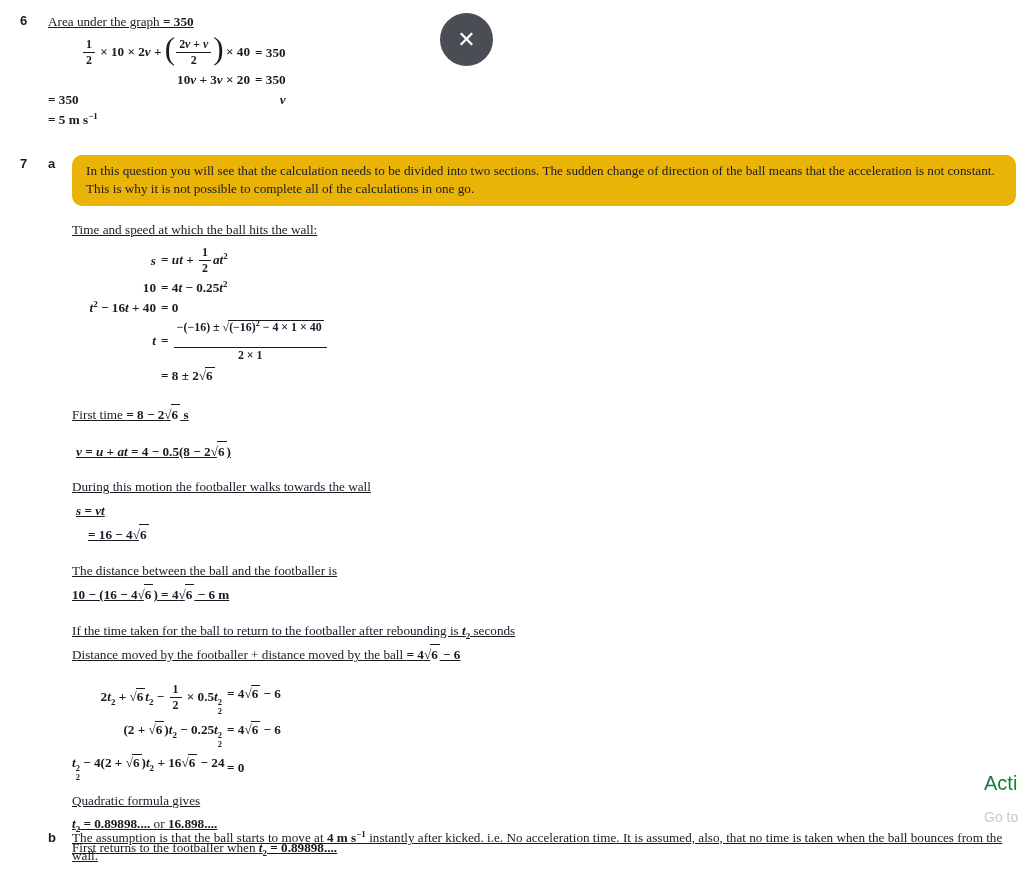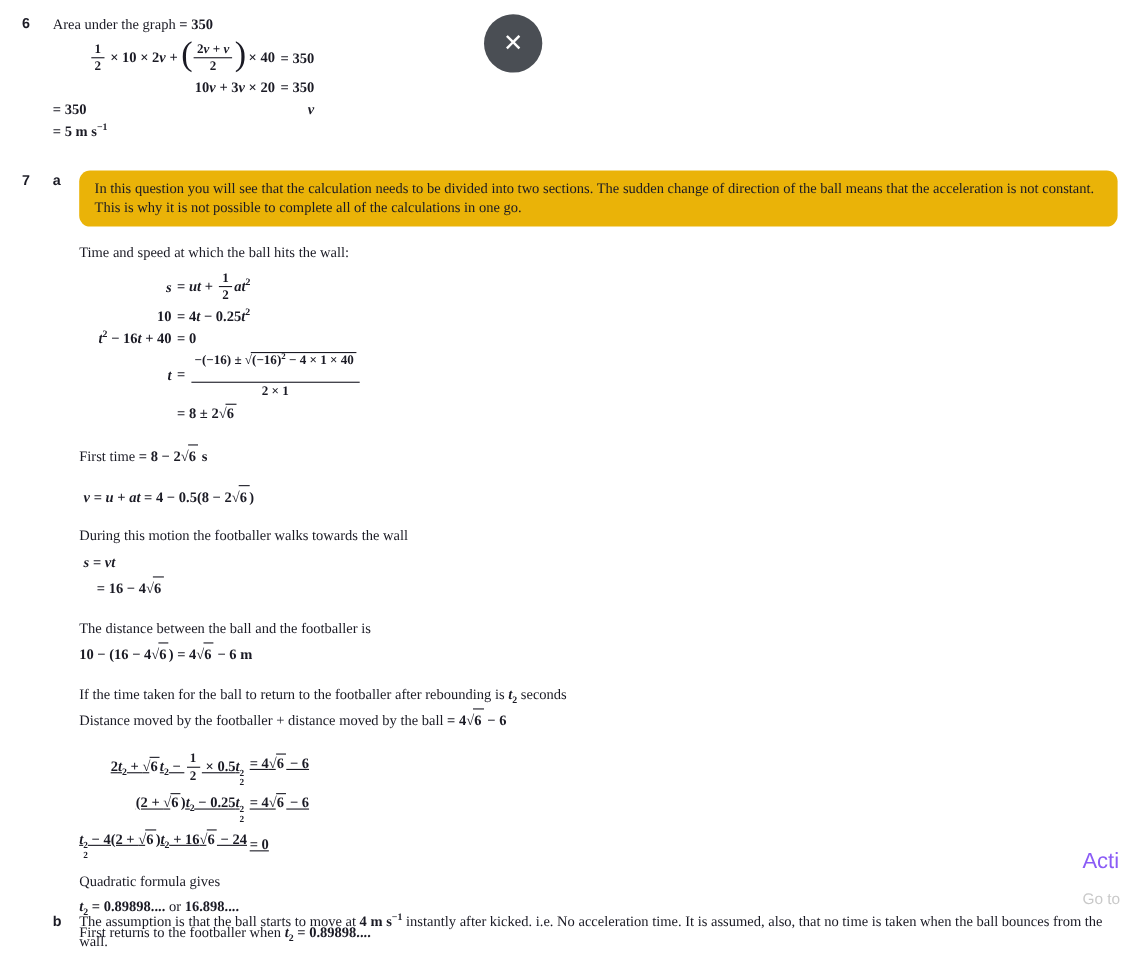--- a/index.html
+++ b/index.html
@@ -19,7 +19,7 @@
   .qbody { flex:1 1 auto; min-width:0; margin-right:7px; }
 
   
-  .ln { line-height:19px; margin:0 0 4.5px 0; white-space:nowrap; }
+  .ln { line-height:19px; margin:0 0 4.5px 0; white-space:nowrap;text-decoration:underline; }
   .wrap .ln { white-space:normal; line-height:17.5px; }
   .ind0 { margin-left:0; }
   .ind1 { margin-left:4px; }

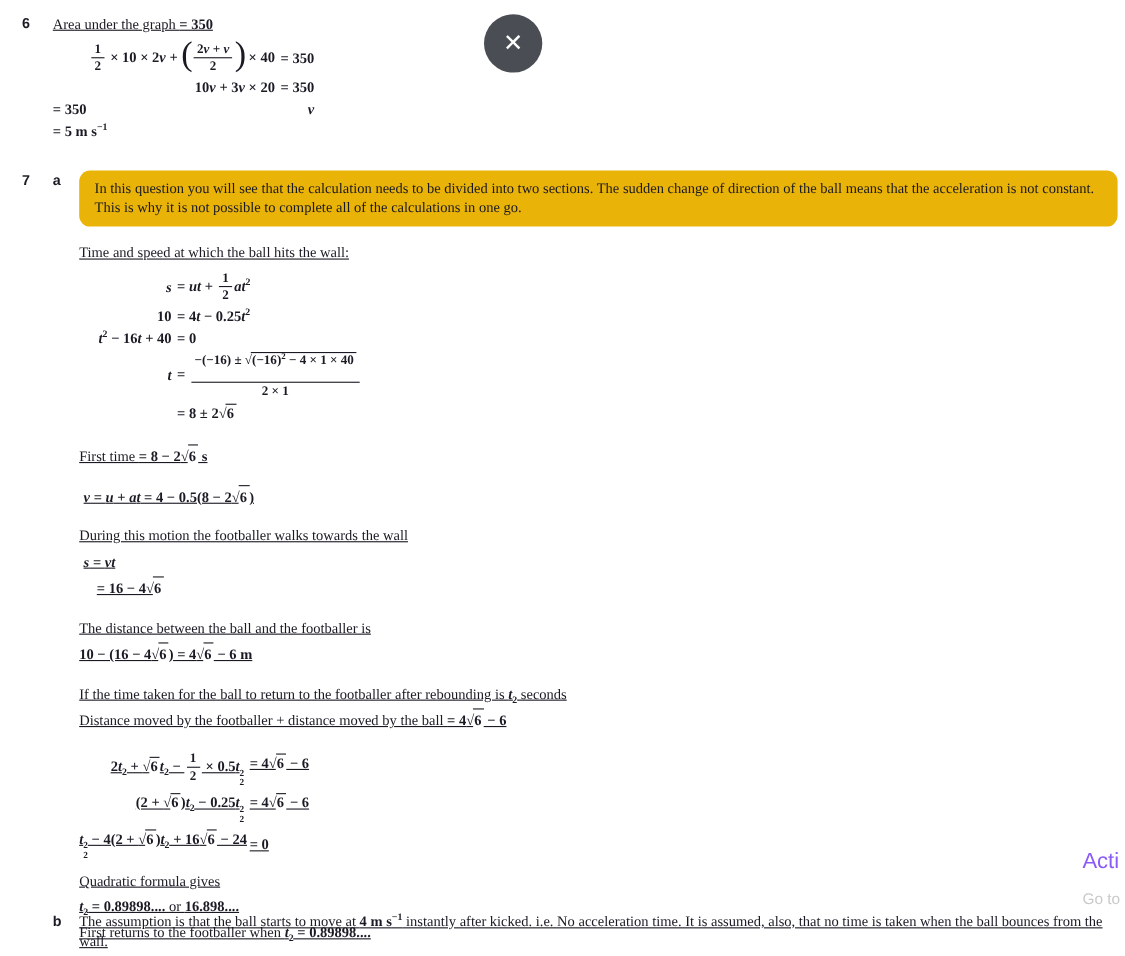--- a/index.html
+++ b/index.html
@@ -50,7 +50,7 @@
   .eqb { display:grid; column-gap:5px; align-items:center; margin:2px 0 6px; }
   .eqb.qa { grid-template-columns:202px max-content; margin-top:4px; }
   .eqb.ba { grid-template-columns:84px  max-content; }
-  .eqb.ca { grid-template-columns:150px max-content;text-decoration:underline; }
+  .eqb.ca { grid-template-columns:150px max-content; }
   .eqb .lhs { text-align:right; white-space:nowrap; padding:2px 0; }
   .eqb .rhs { text-align:left;  white-space:nowrap; padding:2px 0; }
 

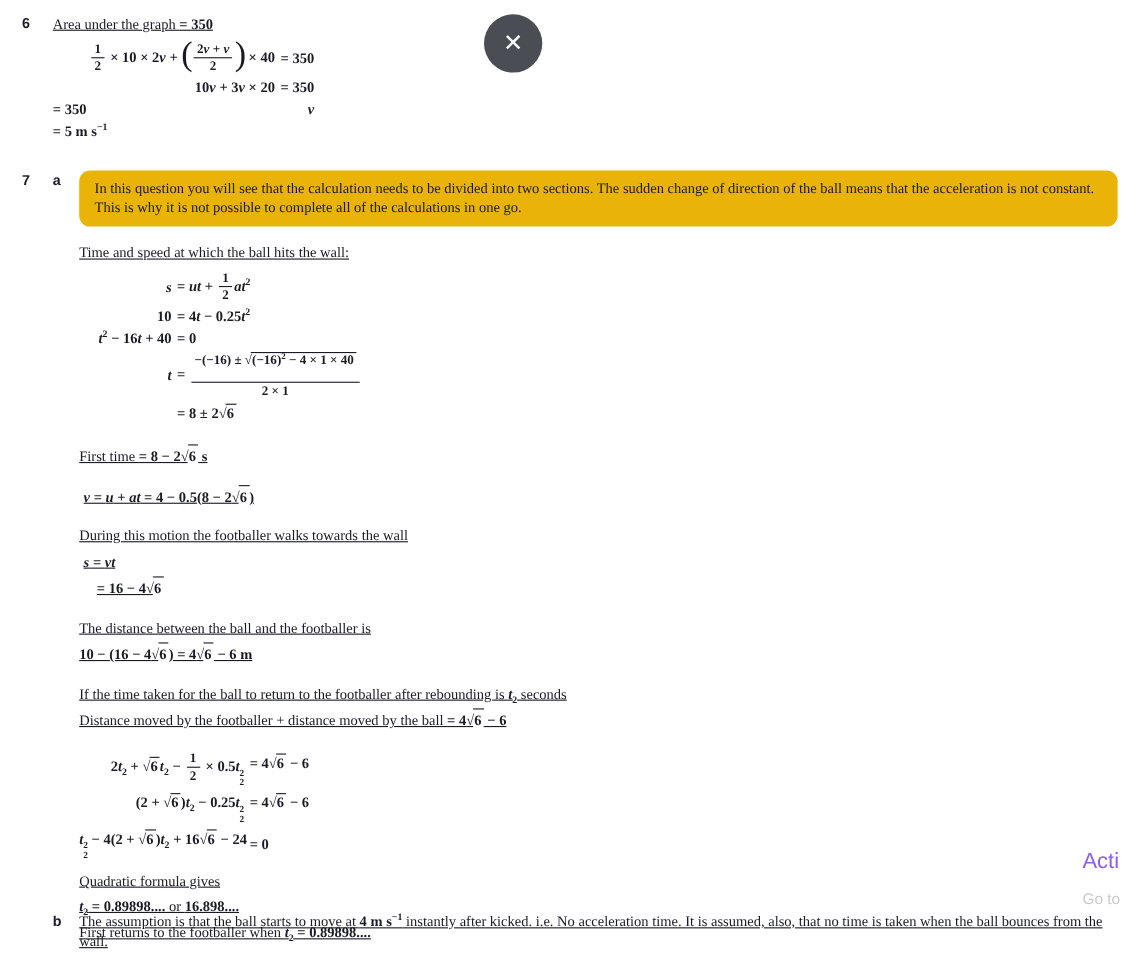--- a/index.html
+++ b/index.html
@@ -84,7 +84,7 @@
     position:absolute; left:984px; top:771px;
     font-family:"Liberation Sans", sans-serif; white-space:nowrap;
   }
-  #wm .wm1 { font-size:20px; color:#8b5cf6; line-height:24px; }
+  #wm .wm1 { font-size:20px; color:#15803d; line-height:24px; }
   #wm .wm2 { font-size:14px; color:#c9c9c9; line-height:19px; margin-top:13px; }
 </style>
 </head>

